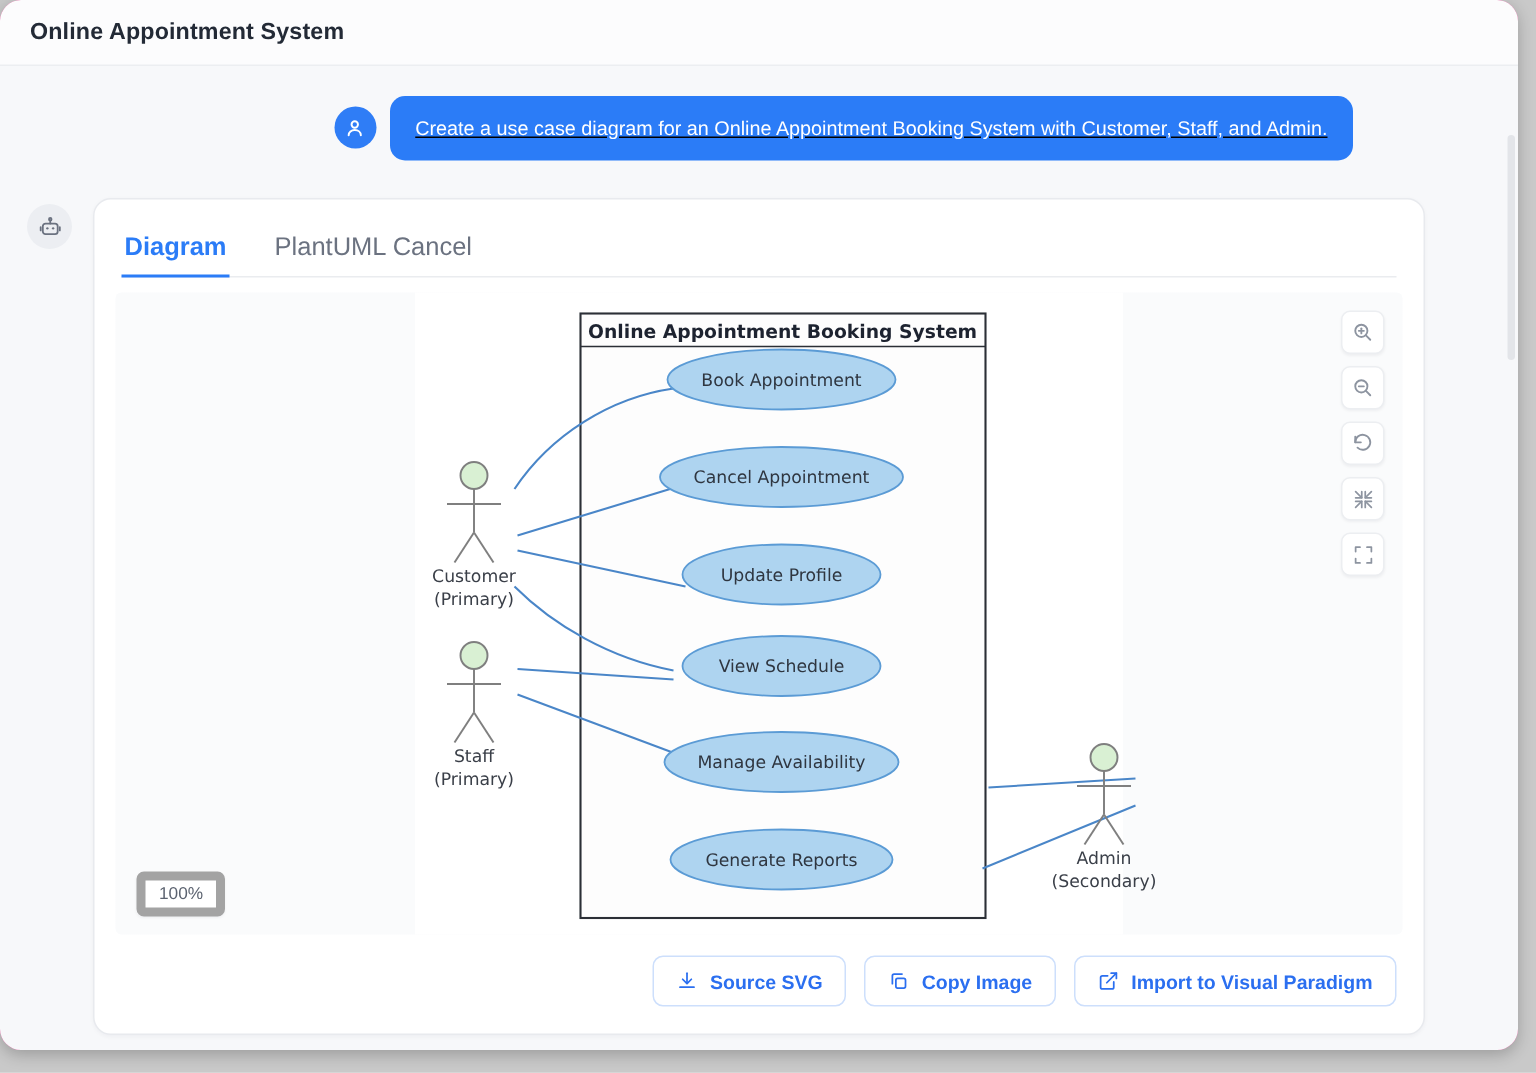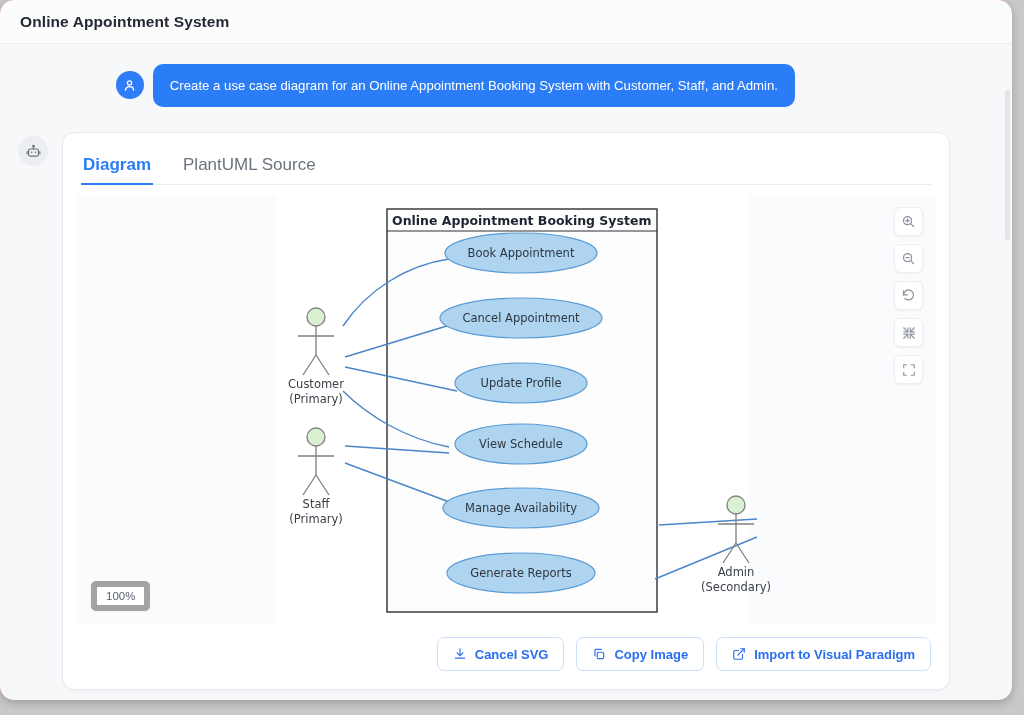--- a/index.html
+++ b/index.html
@@ -45,8 +45,8 @@
   
   #user-row {
     position: absolute; left: 0; top: 20px;
-    width: 795px;
-    display: flex; justify-content: flex-end; align-items: flex-start;
+    width: 902px;
+    display: flex; justify-content: flex-end; align-items: flex-start; text-decoration: underline;
   }
   #user-avatar {
     width: 28px; height: 28px; border-radius: 50%;

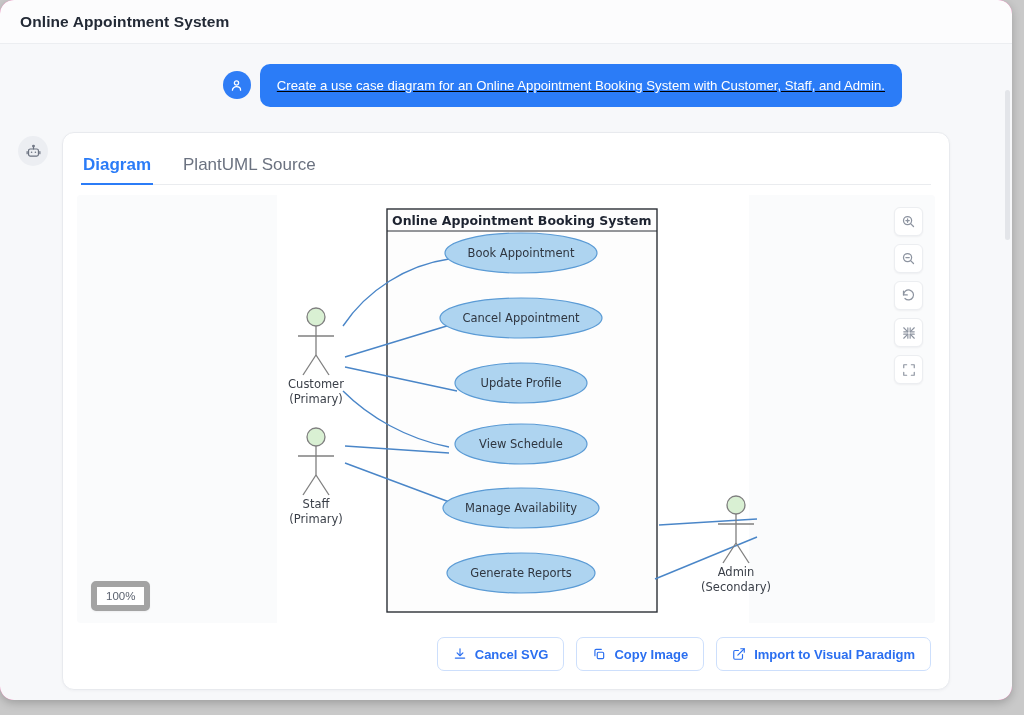--- a/index.html
+++ b/index.html
@@ -228,7 +228,7 @@
 
         <div id="tabs">
           <div class="tab active">Diagram</div>
-          <div class="tab">PlantUML Source</div>
+          <div class="tab">PlantUML Cancel</div>
         </div>
 
         <div id="canvas-wrap">

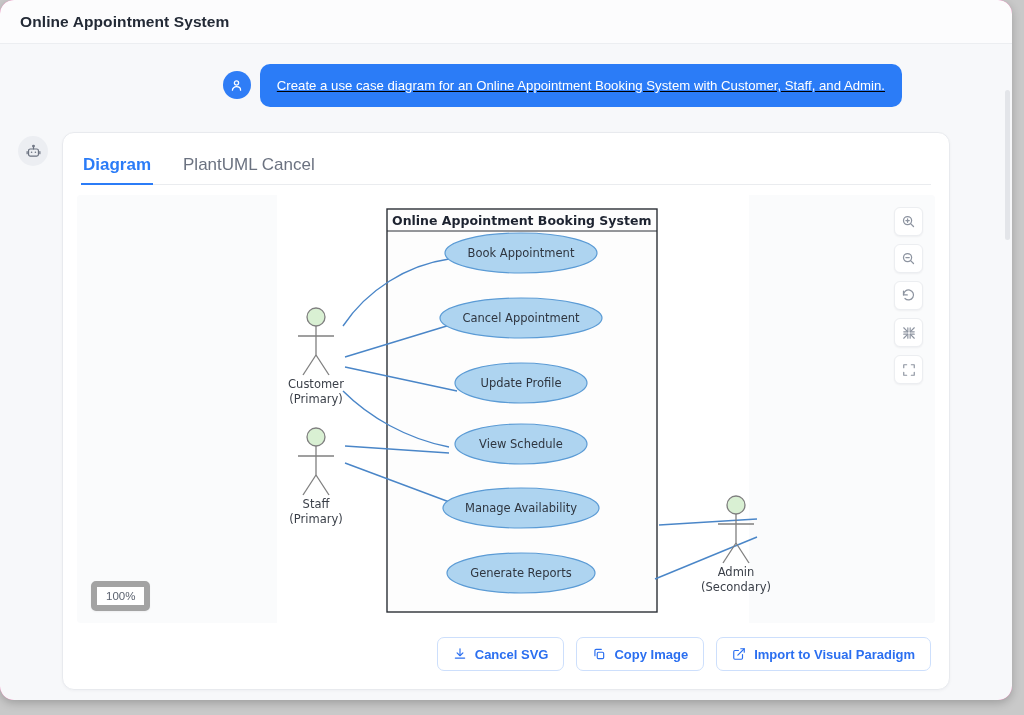--- a/index.html
+++ b/index.html
@@ -373,7 +373,7 @@
                 <path d="M4 19h16"></path>
               </svg>
             </span>
-            <span>Cancel SVG</span>
+            <span>Source SVG</span>
           </div>
 
           <div class="action-btn">

